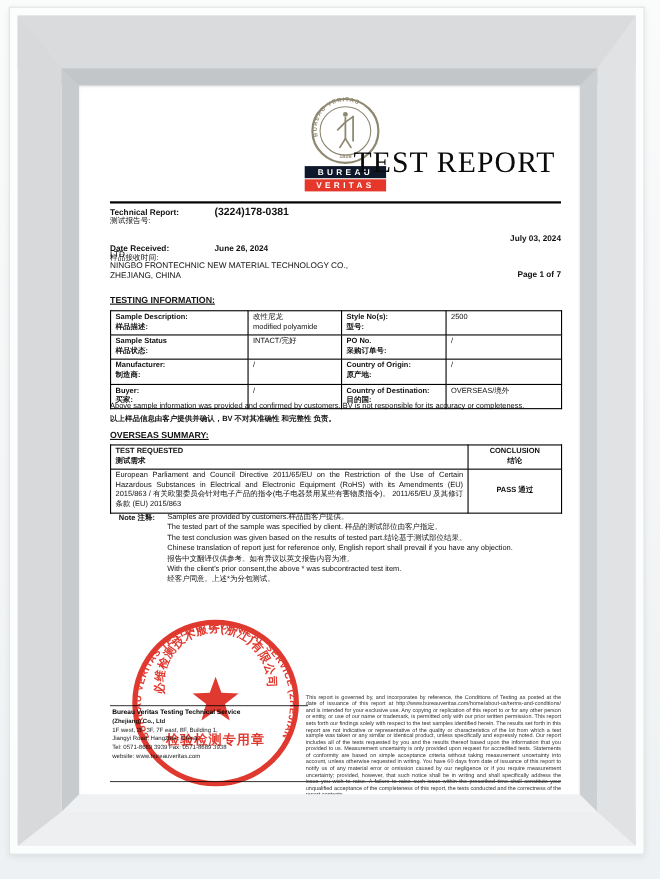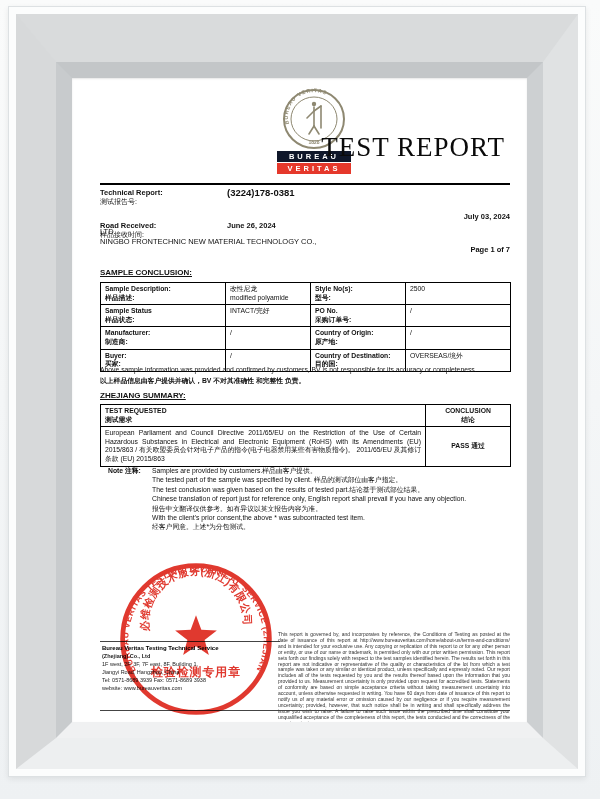--- a/index.html
+++ b/index.html
@@ -50,7 +50,7 @@
 
   
   .meta { position:absolute; left:28px; right:17px; top:110px; font-size:7.5px; }
-  .meta-row { display:flex; align-items:flex-start;gap:32px; }
+  .meta-row { display:flex; align-items:flex-start; }
   .meta-labels { width:95px; }
   .lbl-en { font-weight:bold; display:block; line-height:9px; }
   .lbl-zh { font-size:7px; display:block; line-height:9px; }

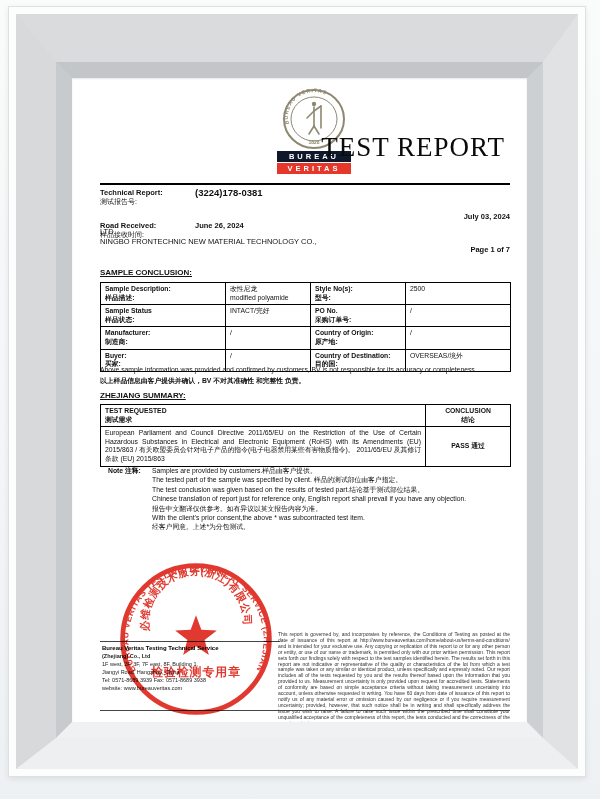--- a/index.html
+++ b/index.html
@@ -141,7 +141,7 @@
           </div>
           <div class="meta-row">
             <span class="meta-labels">
-              <span class="lbl-en">Road Received:</span>
+              <span class="lbl-en">Date Received:</span>
               <span class="lbl-zh">样品接收时间:</span>
             </span>
             <span class="meta-val">June 26, 2024</span>

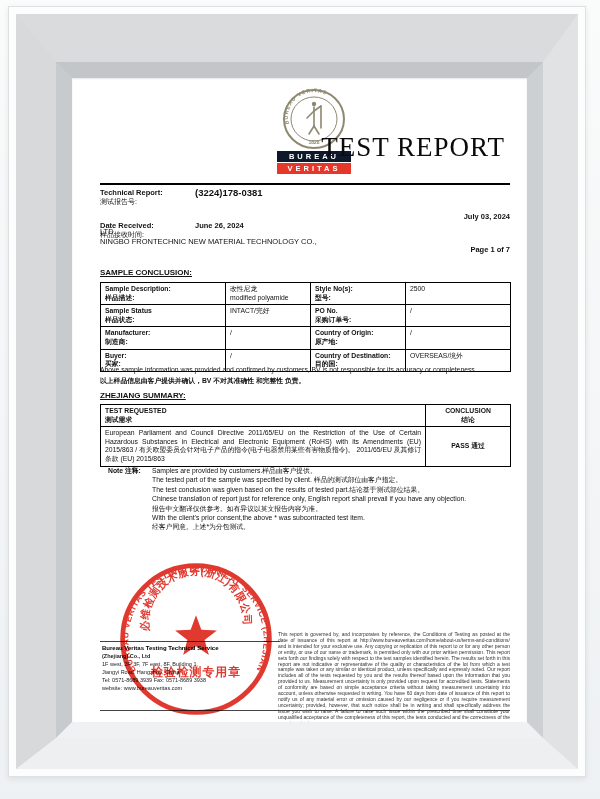--- a/index.html
+++ b/index.html
@@ -152,6 +152,7 @@
         <div class="address">
           <div>LTD.</div>
           <div>NINGBO FRONTECHNIC NEW MATERIAL TECHNOLOGY CO.,</div>
+          <div>ZHEJIANG, CHINA</div>
         </div>
 
         <div class="sec-title" style="top:190px">SAMPLE CONCLUSION:</div>

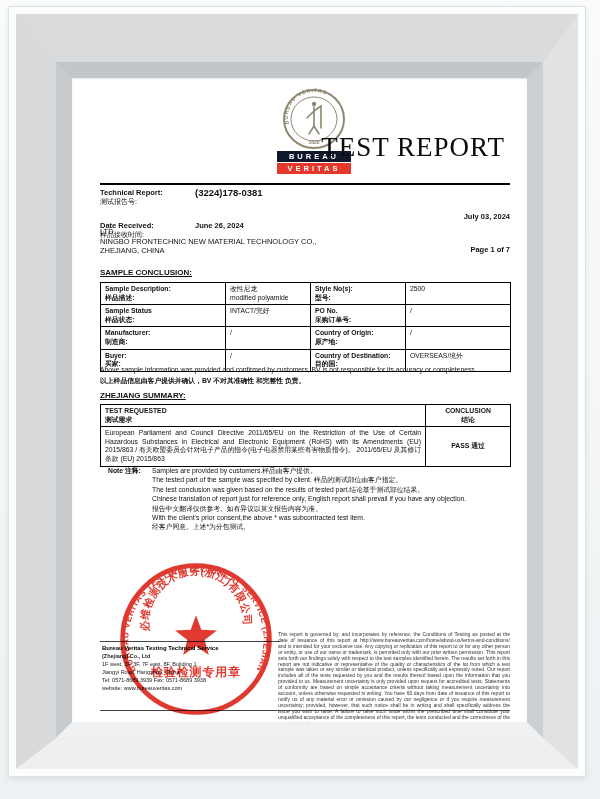--- a/index.html
+++ b/index.html
@@ -155,7 +155,7 @@
           <div>ZHEJIANG, CHINA</div>
         </div>
 
-        <div class="sec-title" style="top:190px">SAMPLE CONCLUSION:</div>
+        <div class="sec-title" style="top:190px">TESTING INFORMATION:</div>
         <table class="sample-table">
           <colgroup>
               <col style="width:125px">

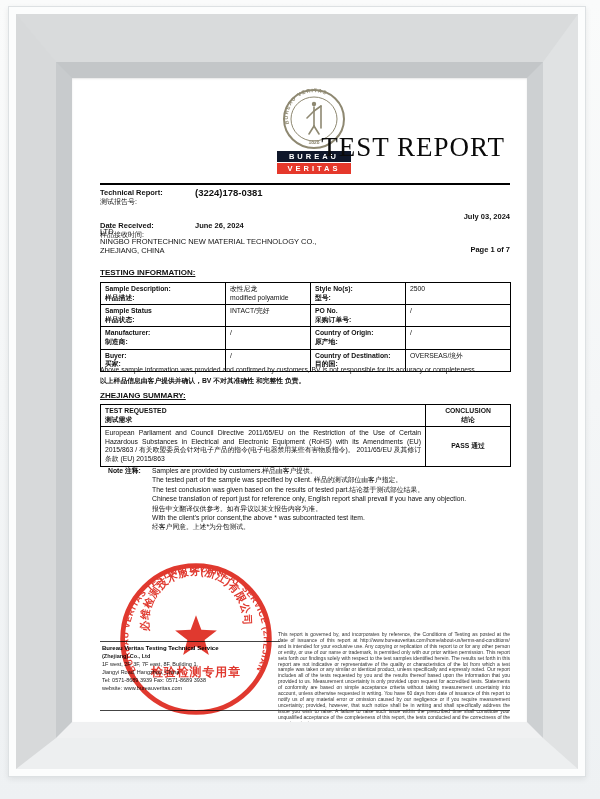--- a/index.html
+++ b/index.html
@@ -234,7 +234,7 @@
         <div class="sample-note-en">Above sample information was provided and confirmed by customers, BV is not responsible for its accuracy or completeness.</div>
         <div class="sample-note-zh">以上样品信息由客户提供并确认，BV 不对其准确性 和完整性 负责。</div>
 
-        <div class="sec-title" style="top:313px">ZHEJIANG SUMMARY:</div>
+        <div class="sec-title" style="top:313px">OVERSEAS SUMMARY:</div>
         <table class="exec-table">
           <colgroup>
               <col style="width:325px">

